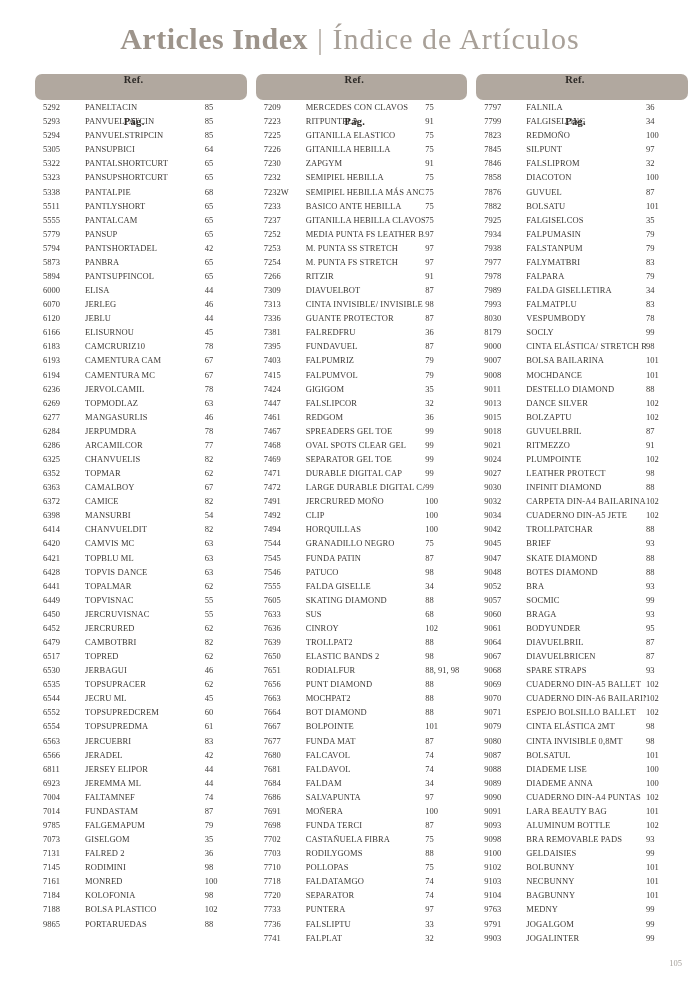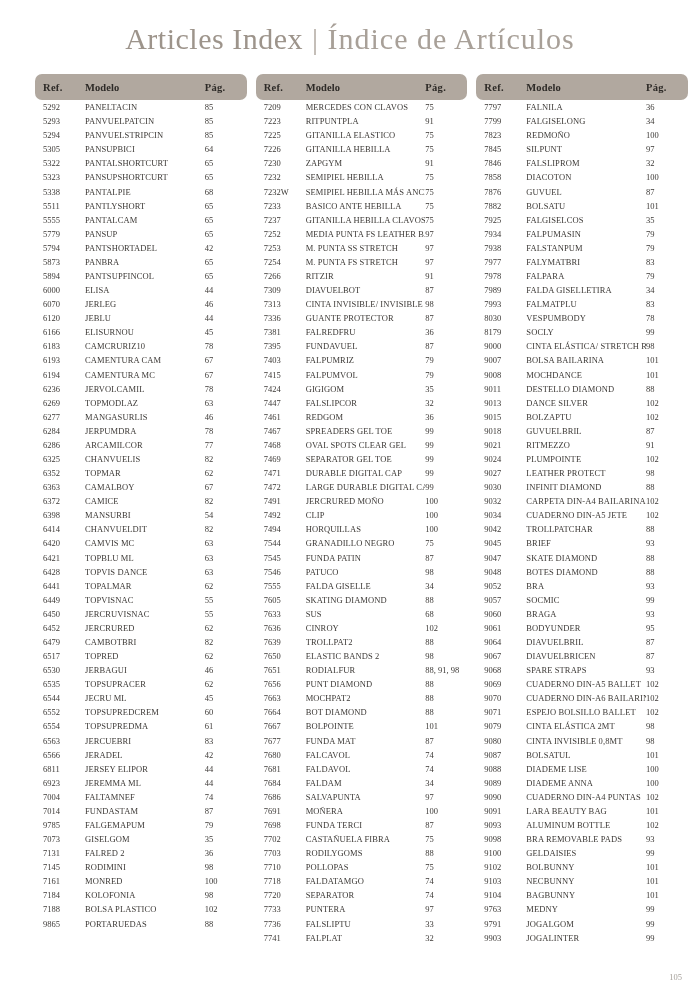--- a/index.html
+++ b/index.html
@@ -9,7 +9,7 @@
 
   .title { position:absolute; top:22px; left:0; width:700px; text-align:center;
            font-size:30px; letter-spacing:0.5px; color:#a49b92; white-space:nowrap; }
-  .title .t-en { font-weight:normal; color:#9d948b; }
+  .title .t-en { font-weight:bold; color:#9d948b; }
   .title .t-div { font-weight:normal; color:#b3aba3; padding:0 9px; }
   .title .t-es { font-weight:normal; color:#a8a098; letter-spacing:1px; }
 

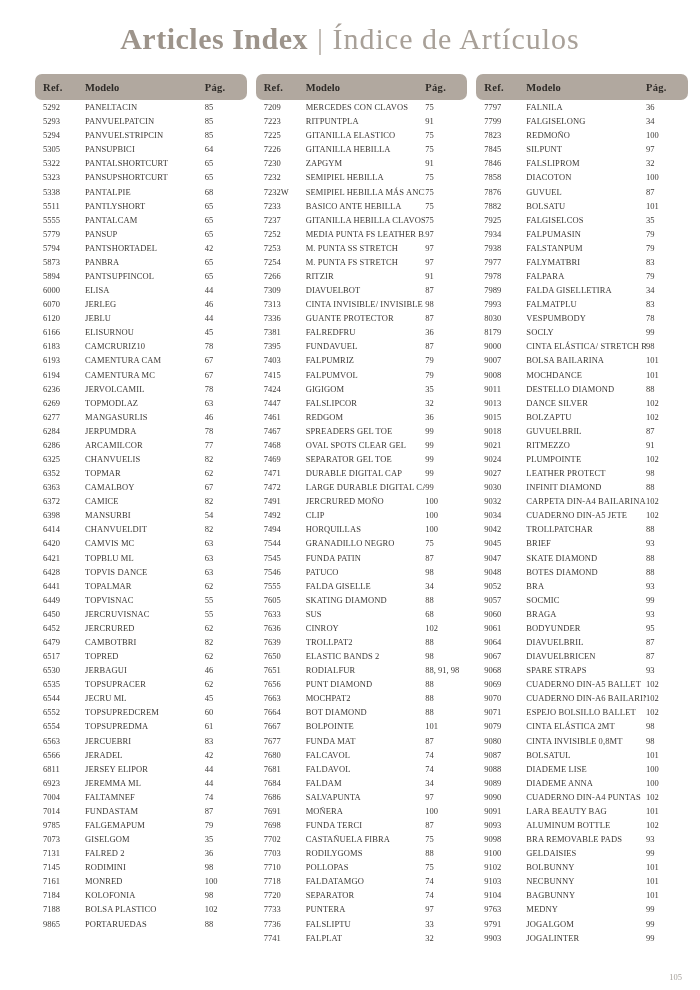--- a/index.html
+++ b/index.html
@@ -18,7 +18,7 @@
 
   .colhead { height:26px; background:#b1a89f; border-radius:7px; display:flex;
              align-items:center; padding-left:8px; font-size:10.5px; font-weight:bold;
-             color:#2d2a27; letter-spacing:0.3px; }
+             color:#2d2a27; letter-spacing:0.3px;flex-direction:column; }
   .rows { }
   .row { display:flex; align-items:center; height:14.08px; padding-left:8px;
          font-size:8.5px; color:#3c3936; }

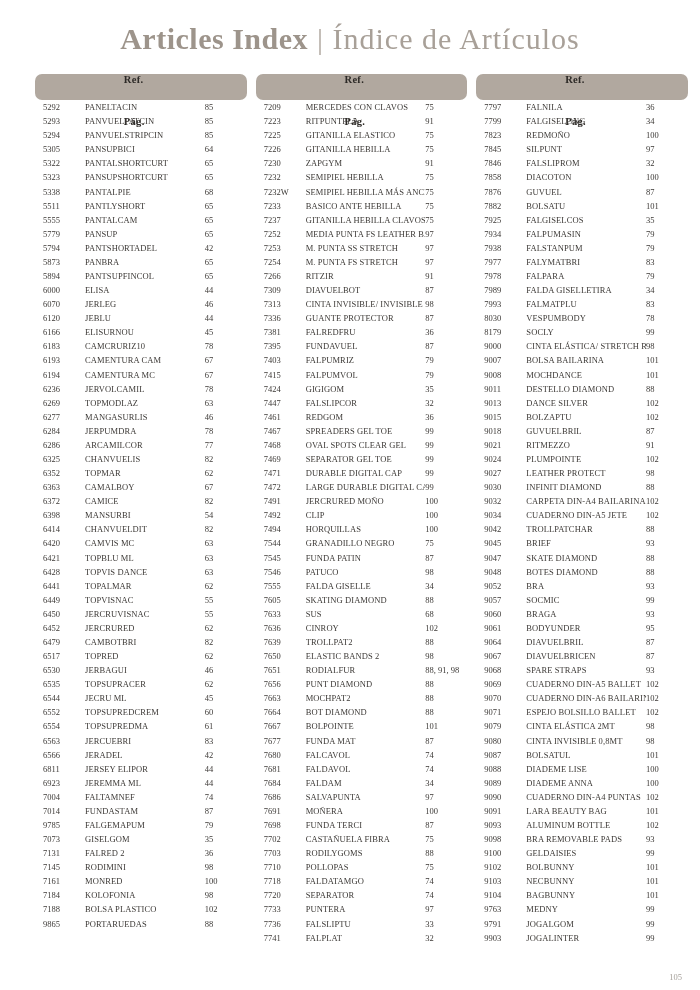--- a/index.html
+++ b/index.html
@@ -26,7 +26,7 @@
   .c-model{ flex:1 1 auto; min-width:0; white-space:nowrap; overflow:hidden; letter-spacing:0.1px; }
   .c-page { width:42px; flex:0 0 42px; white-space:nowrap; }
 
-  .pagenum { position:absolute; right:18px; bottom:8px; font-size:8.5px; color:#a5a09a; }
+  .pagenum { position:absolute; right:18px; bottom:22px; font-size:8.5px; color:#a5a09a; }
 </style>
 </head>
 <body>

